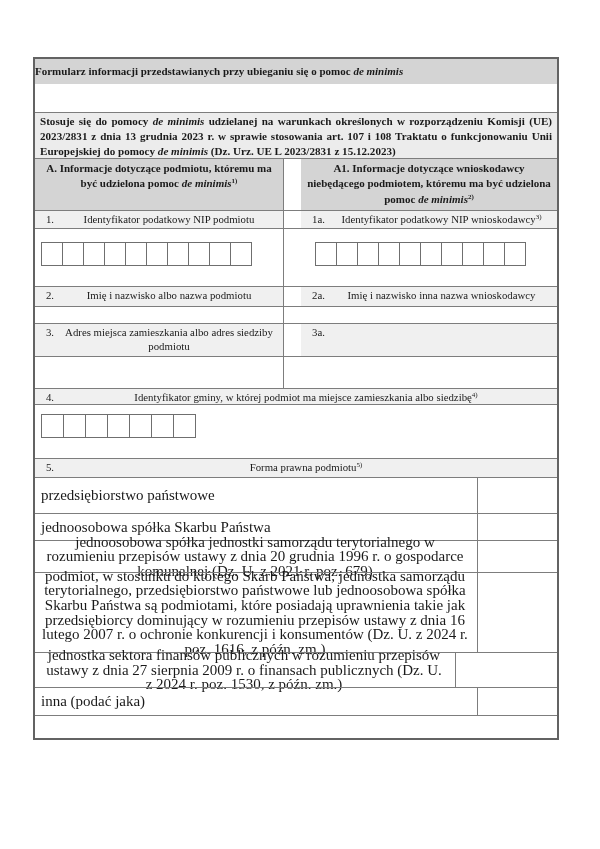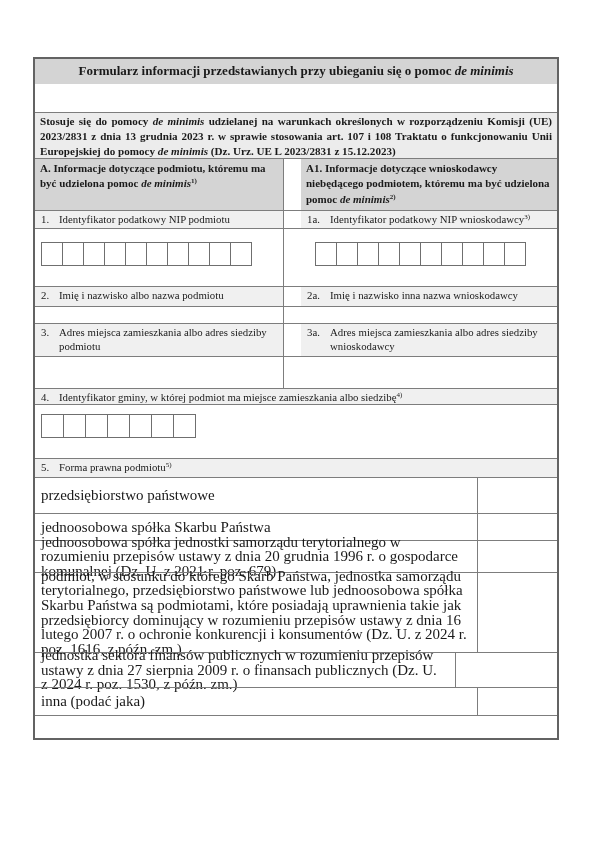--- a/index.html
+++ b/index.html
@@ -47,7 +47,7 @@
   .bg-label{background:var(--label-bg,#f0f0f0);}
 
   .r-title{
-    text-align:center;font-weight:bold;font-size:13px;line-height:24px;
+    text-align:left;font-weight:bold;font-size:11px;line-height:24px;
     overflow:hidden;white-space:nowrap;
   }
   .r-intro{

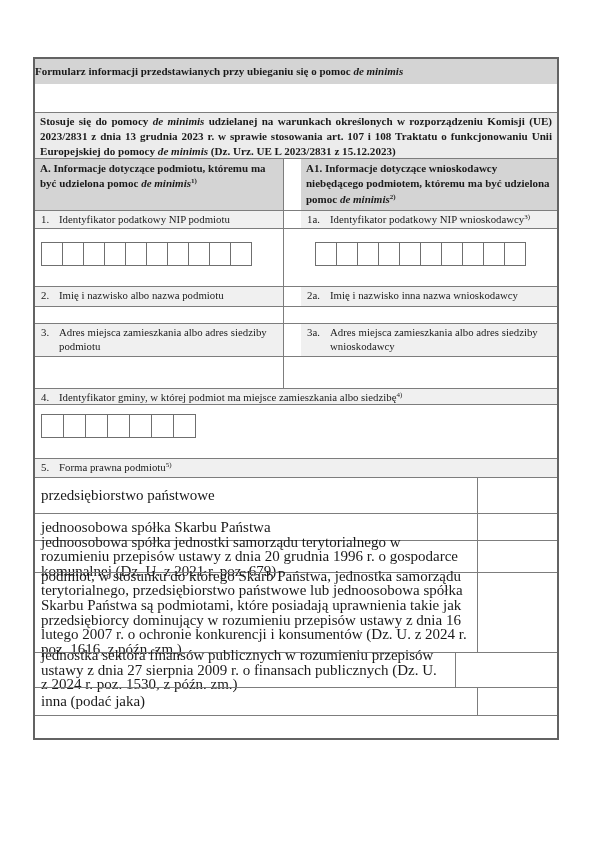--- a/index.html
+++ b/index.html
@@ -13,7 +13,7 @@
     border:2px solid var(--border-outer,#636363);
     background:#ffffff;box-sizing:border-box;
   }
-  .row{box-sizing:border-box;border-top:1px solid var(--border-line,#7d7d7d);position:relative;}
+  .row{box-sizing:border-box;border-top:1px solid var(--border-line,#7d7d7d);position:relative;text-align:center;}
   .row:first-child{border-top:none;}
   .two-col{display:flex;}
   .cell{box-sizing:border-box;}

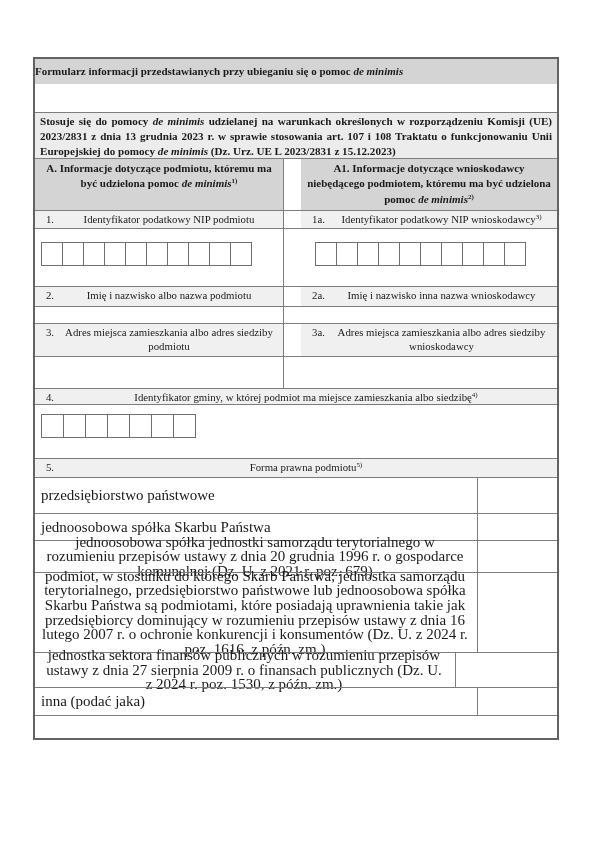--- a/index.html
+++ b/index.html
@@ -172,7 +172,6 @@
     </div>
     <div class="cell right bg-label label-cell">
       <span class="num">3a.</span>
-        <span class="txt">Adres miejsca zamieszkania albo adres siedziby wnioskodawcy</span>
     </div>
   </div>
 

